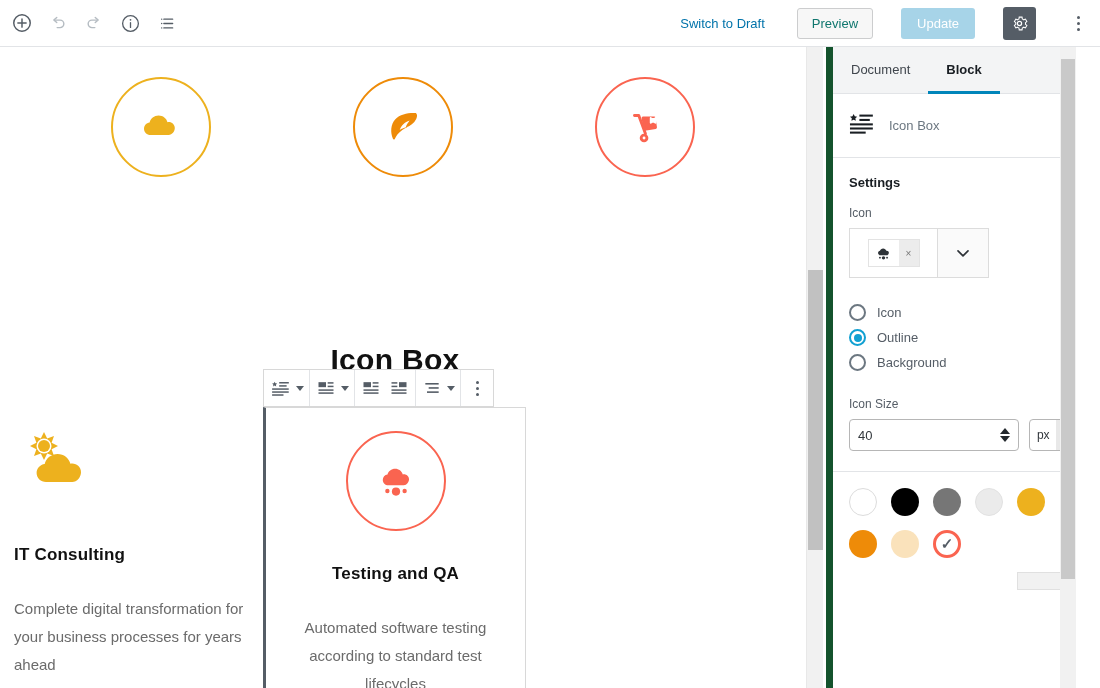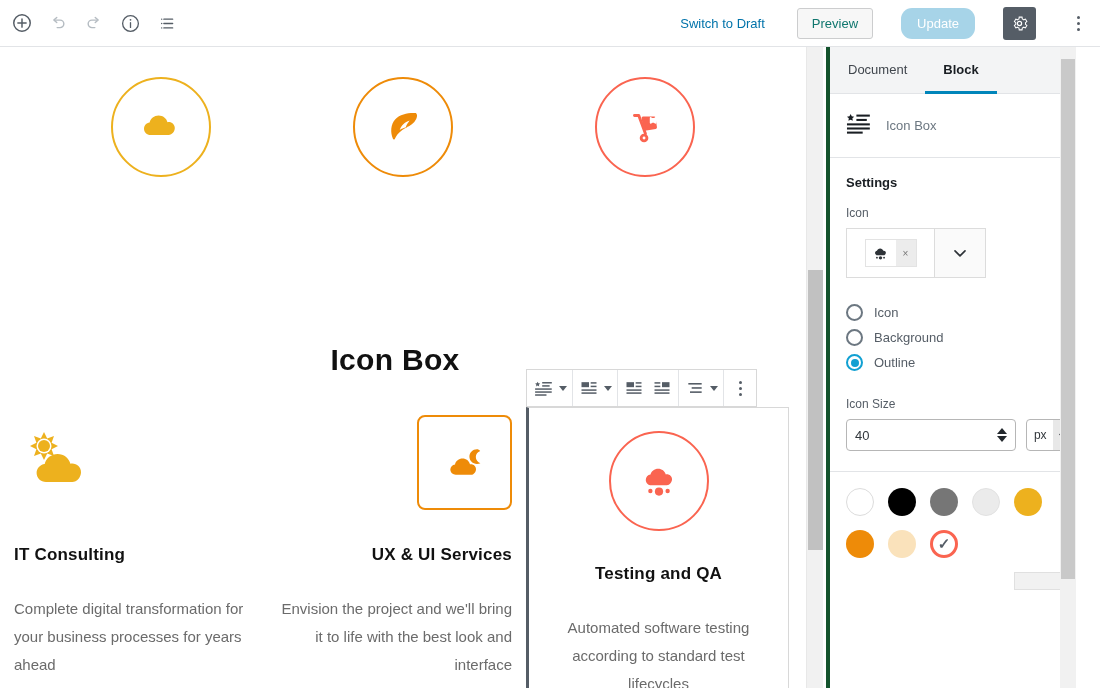--- a/index.html
+++ b/index.html
@@ -36,7 +36,7 @@
   }
   #update-btn {
     font-size: 13px; color: #ffffff; background: #a7d4e8;
-    border: none; border-radius: 11px; padding: 8px 16px; cursor: default;
+    border: none; border-radius: 3px; padding: 8px 16px; cursor: default;
   }
   #gear-btn {
     width: 33px; height: 33px; background: #555d66; border-radius: 3px;

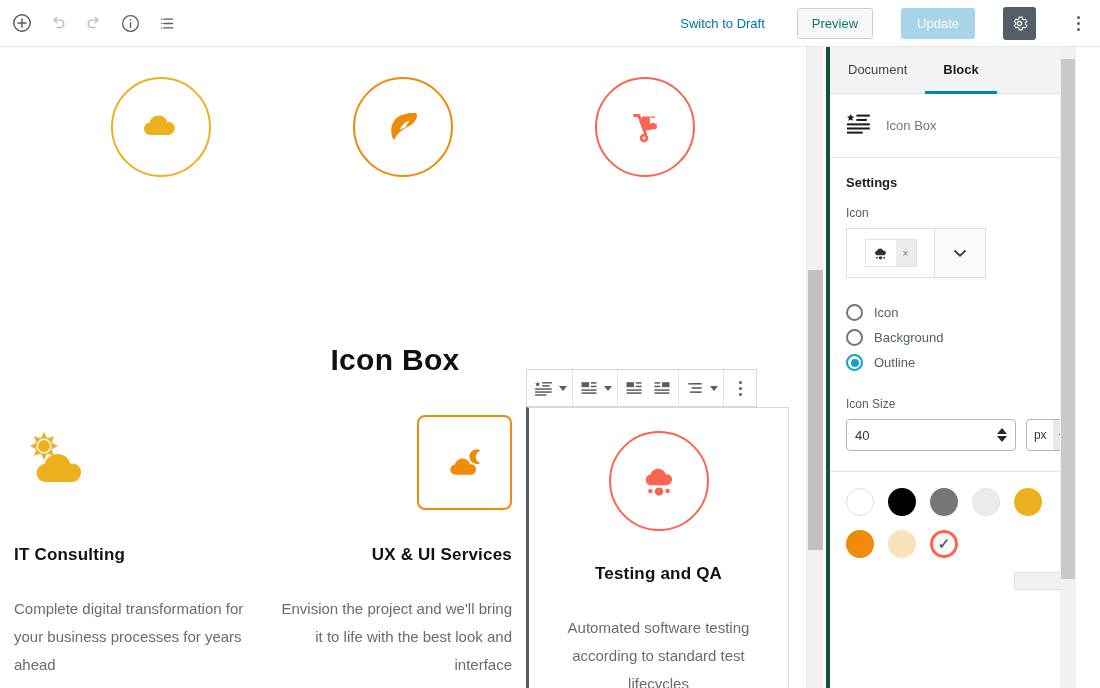--- a/index.html
+++ b/index.html
@@ -131,7 +131,7 @@
   
   #sidebar {
     position: absolute; left: 826px; top: 47px; width: 250px; height: 641px;
-    background: #ffffff; border-left: 4px solid #14532d; overflow: hidden;
+    background: #ffffff; border-left: 7px solid #14532d; overflow: hidden;
   }
   #sb-scroll {
     position: absolute; right: 0; top: 0; width: 16px; height: 641px;

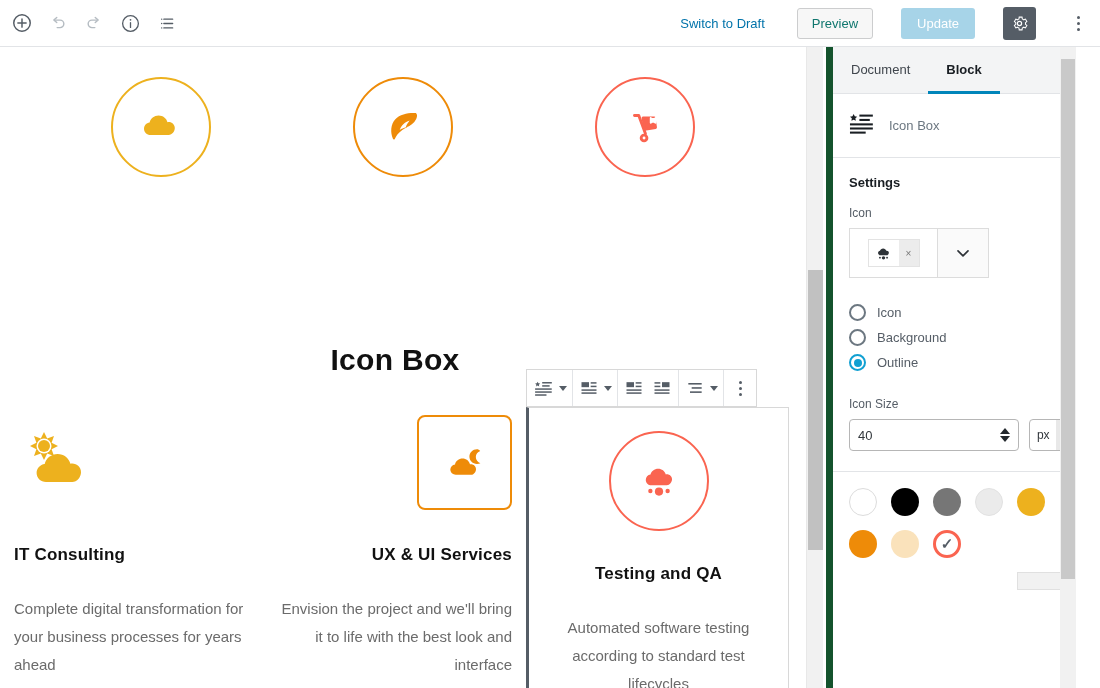--- a/index.html
+++ b/index.html
@@ -531,12 +531,12 @@
           <span class="radio-label">Icon</span>
         </div>
         <div class="radio-row">
+          <span class="radio on"></span>
+          <span class="radio-label">Outline</span>
+        </div>
+        <div class="radio-row">
           <span class="radio"></span>
           <span class="radio-label">Background</span>
-        </div>
-        <div class="radio-row">
-          <span class="radio on"></span>
-          <span class="radio-label">Outline</span>
         </div>
 
         <div style="height:22px"></div>

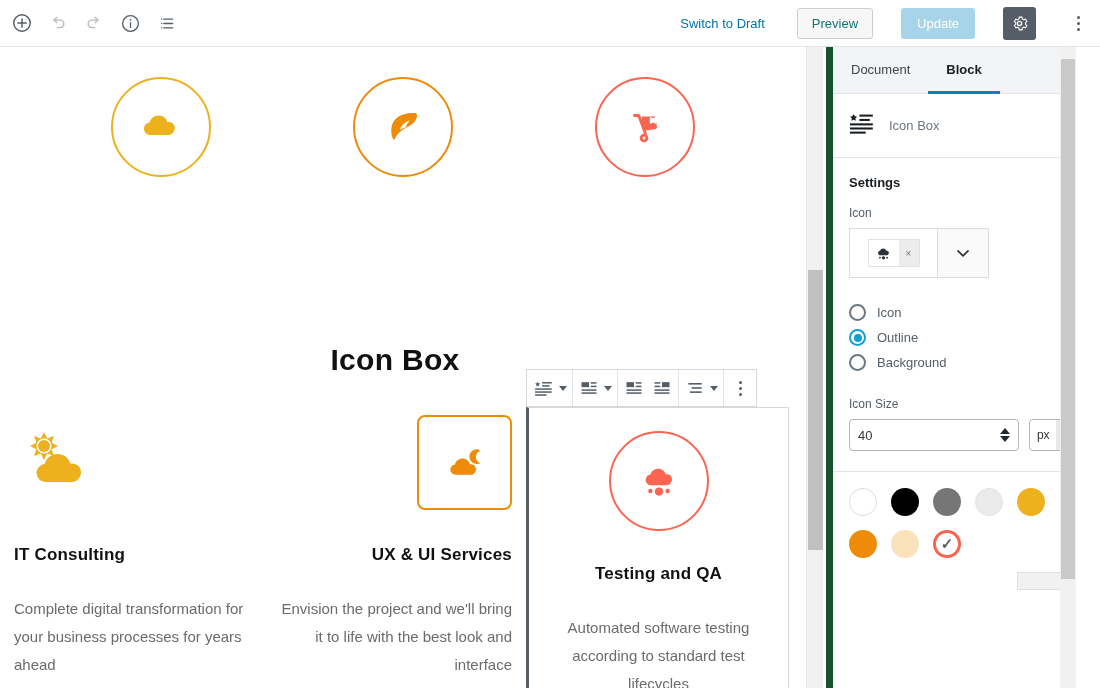--- a/index.html
+++ b/index.html
@@ -357,18 +357,6 @@
         <div class="card-body">Complete digital transformation for your business processes for years ahead</div>
       </div>
 
-      <div class="card a-right">
-        <div class="card-iconwrap" style="justify-content:flex-end">
-          <div class="sq-outline" style="border-color:#ee8b08">
-            <svg width="44" height="44" viewBox="0 0 48 48" fill="#ee8b08">
-              <path d="M37 10c-4.5 0-8.2 3.6-8.2 8.1s3.7 8.1 8.2 8.1c1.4 0 2.7-.3 3.8-.9-2.9-.9-5-3.5-5-6.7 0-3.1 2-5.8 4.8-6.7-1-1.2-2.3-1.9-3.6-1.9z"></path>
-              <path d="M14 38c-3.3 0-6-2.5-6-5.7 0-2.9 2.2-5.3 5.1-5.7.8-3.6 4.2-6.3 8.2-6.3 3.9 0 7.3 2.6 8.1 6.2.4-.1.8-.1 1.1-.1 3.1 0 5.5 2.4 5.5 5.4S33.6 38 30.5 38H14z"></path>
-            </svg>
-          </div>
-        </div>
-        <div class="card-title">UX &amp; UI Services</div>
-        <div class="card-body">Envision the project and we'll bring it to life with the best look and interface</div>
-      </div>
 
       <div class="card a-center" id="card-selected">
 

